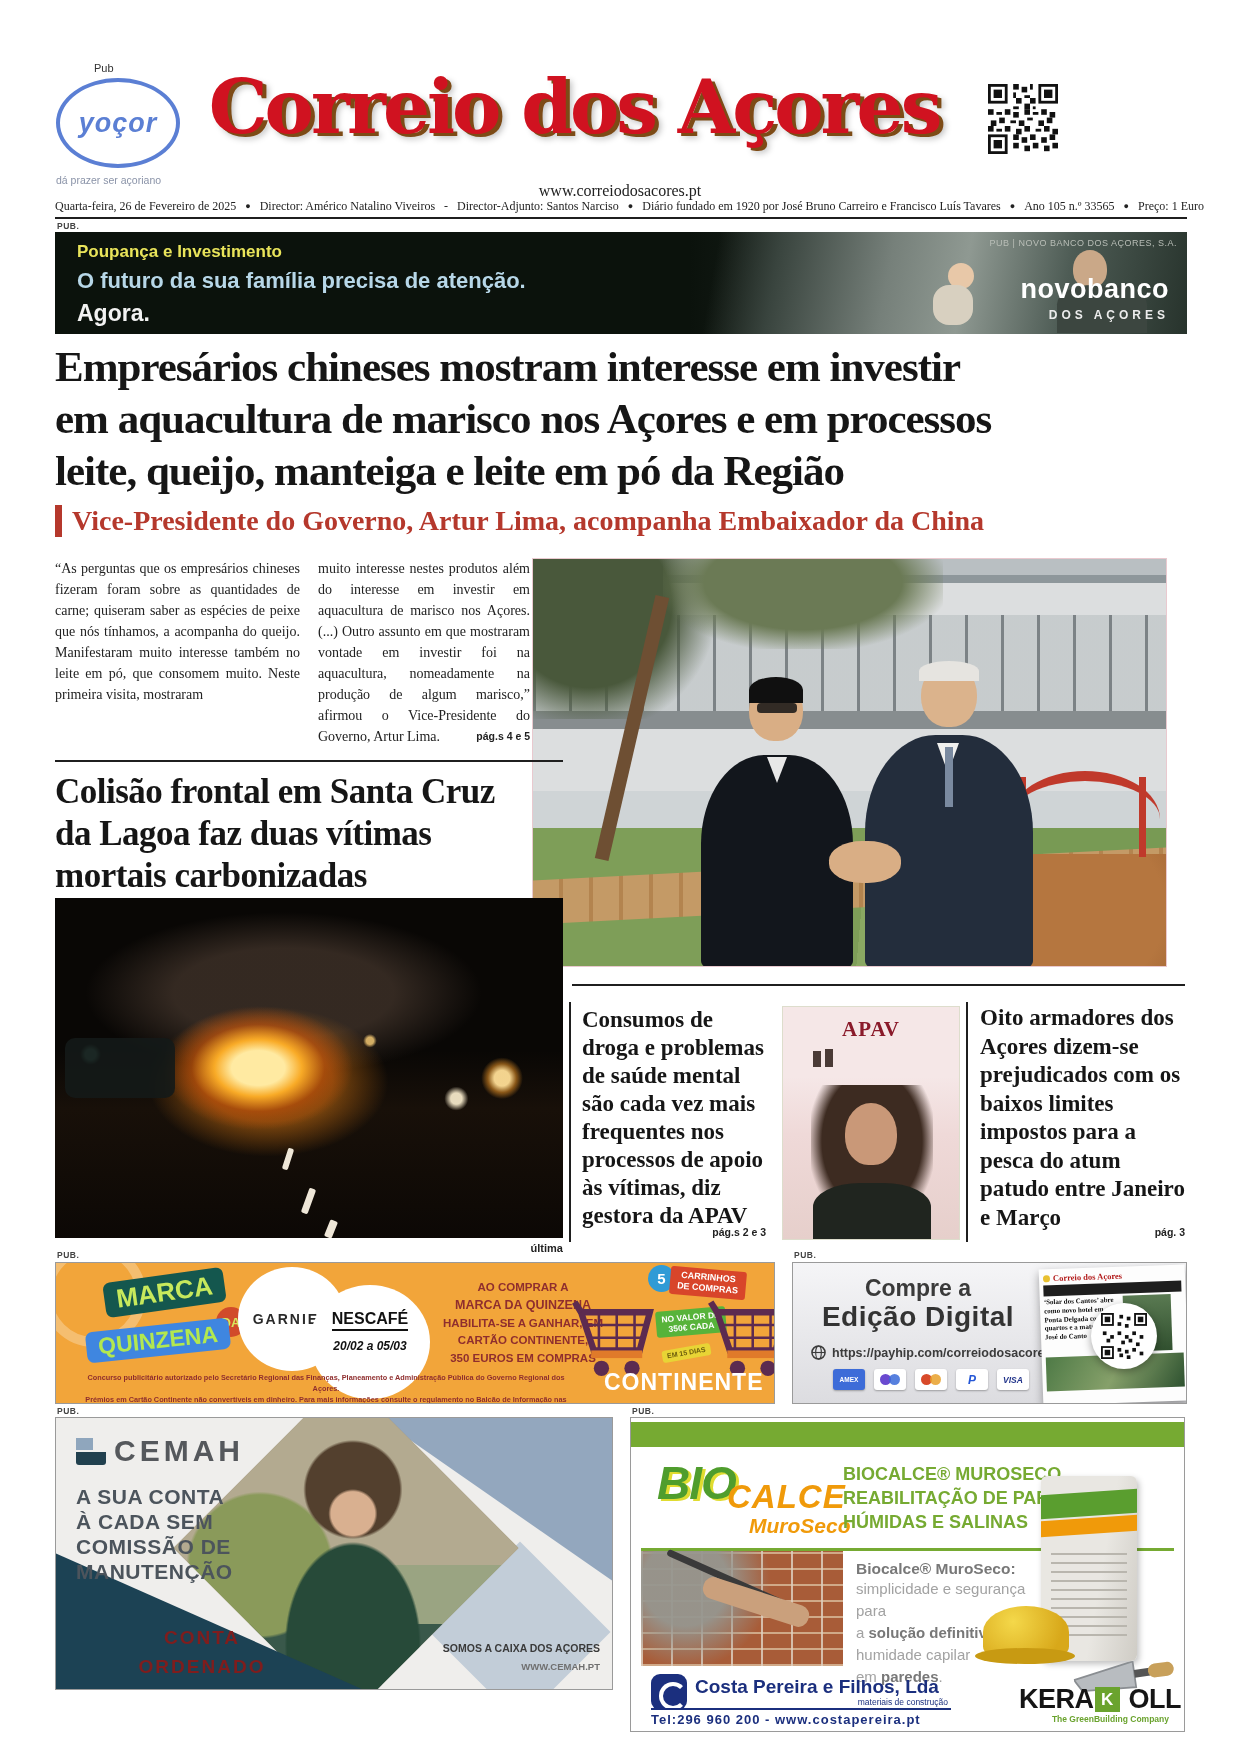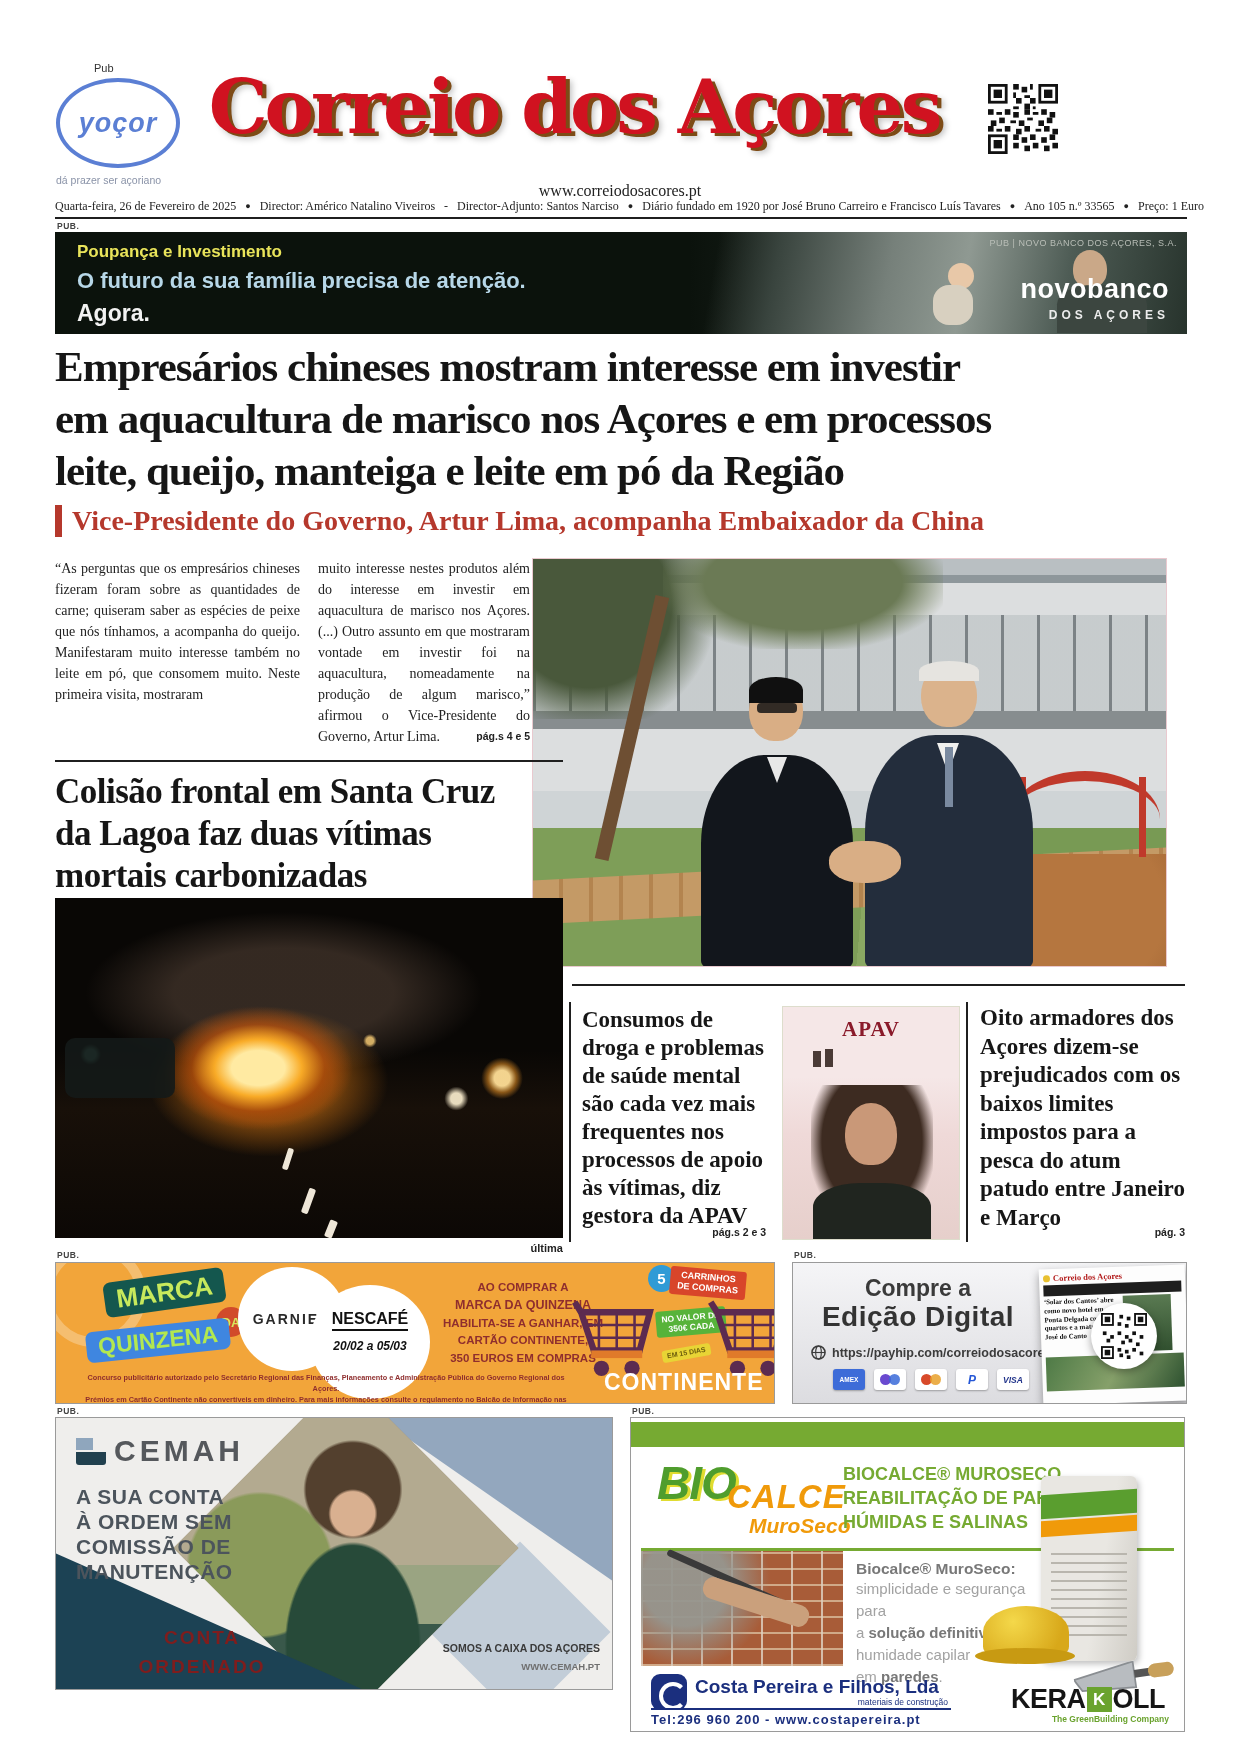--- a/index.html
+++ b/index.html
@@ -472,7 +472,7 @@
   </div>
   <div class="abs" style="left:20px;top:66px;">
     <div class="cem-h">A SUA CONTA</div>
-    <div class="cem-h">À ORDEM SEM</div>
+    <div class="cem-h">À CADA SEM</div>
     <div class="cem-h">COMISSÃO DE</div>
     <div class="cem-h">MANUTENÇÃO</div>
   </div>

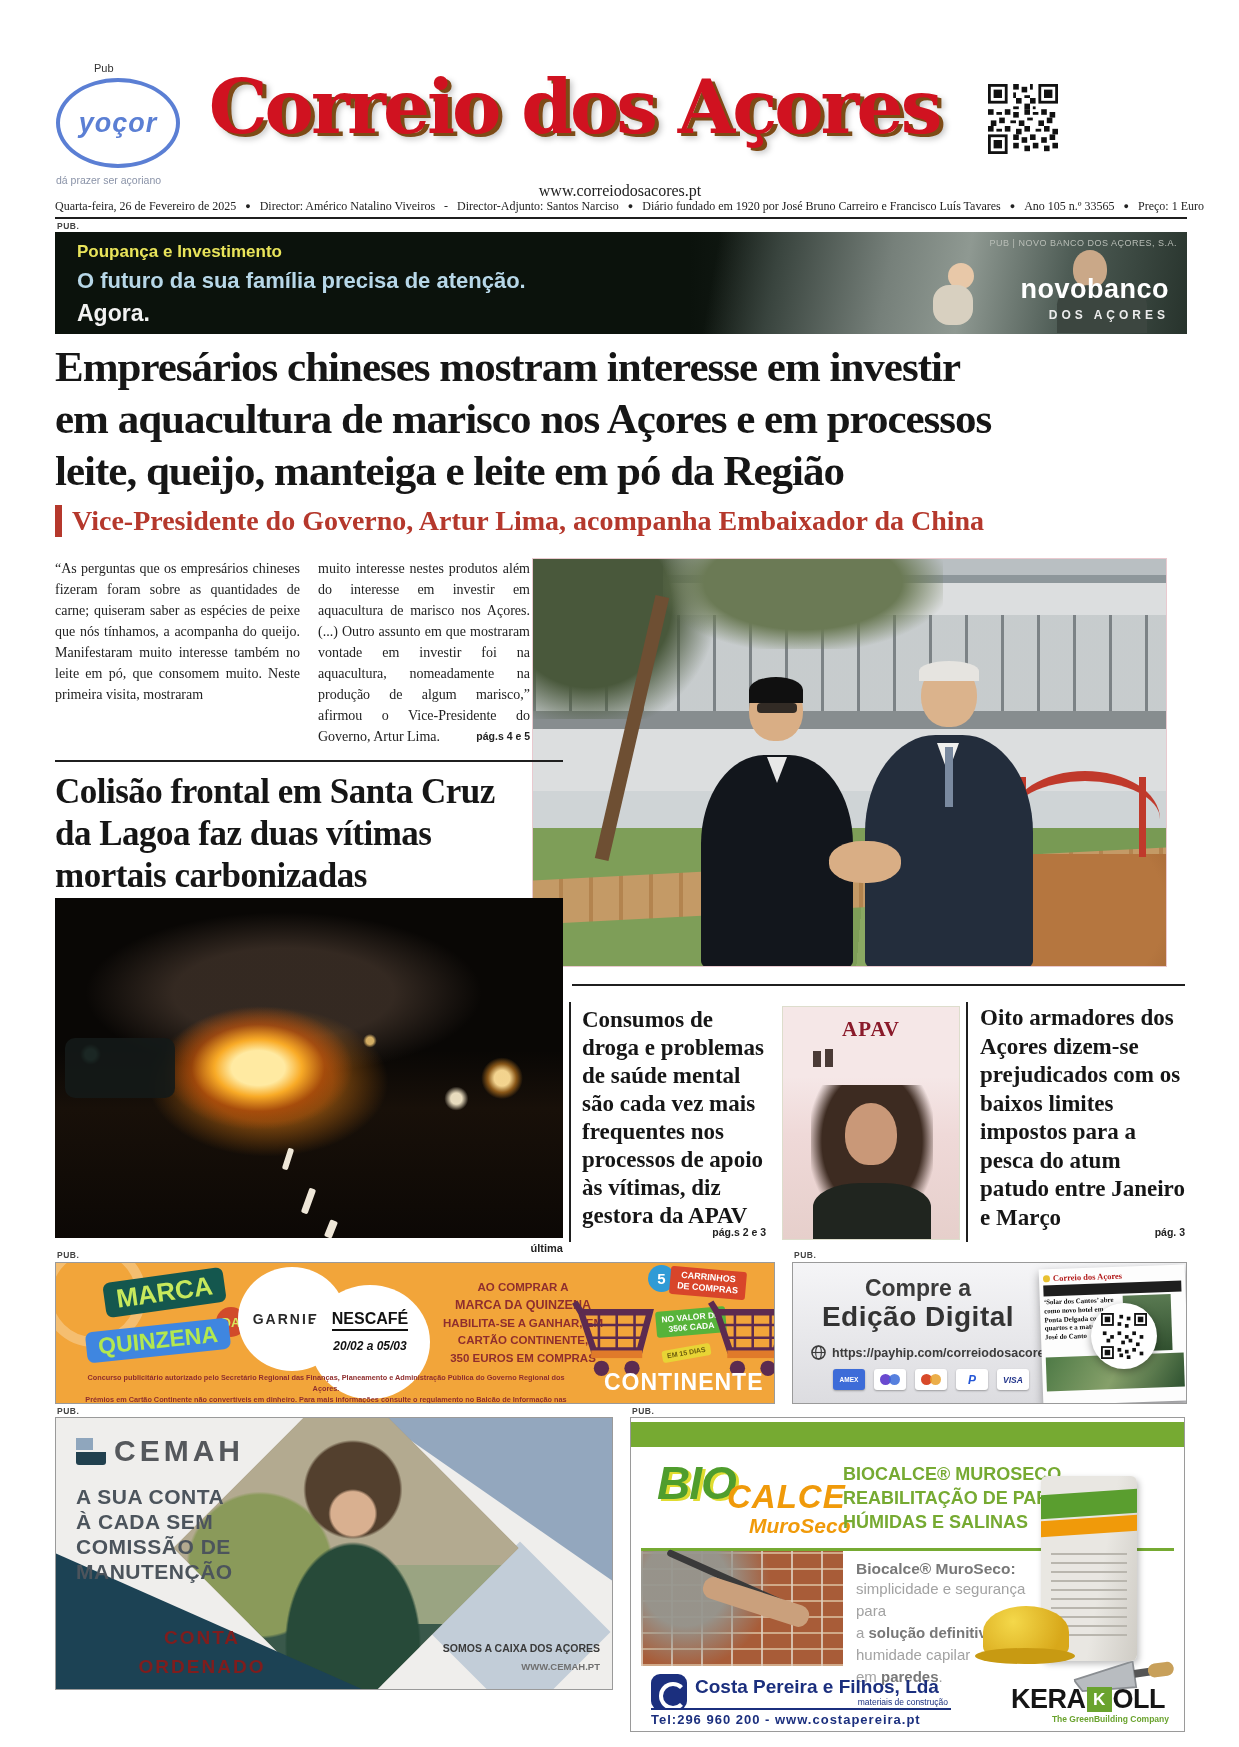--- a/index.html
+++ b/index.html
@@ -142,7 +142,7 @@
   .cp-name{font-family:"Liberation Sans",sans-serif;font-weight:800;font-size:19px;color:#1b2f7e;}
   .cp-sub{font-family:"Liberation Sans",sans-serif;font-size:8.5px;color:#1b2f7e;text-align:right;}
   .cp-tel{font-family:"Liberation Sans",sans-serif;font-weight:800;font-size:13px;letter-spacing:1px;color:#1b2f7e;}
-  .kk-word{font-family:"Liberation Sans",sans-serif;font-weight:800;font-size:27px;color:#151515;letter-spacing:-.5px;}
+  .kk-word{font-family:"Liberation Sans",sans-serif;font-weight:800;font-size:27px;color:#151515;letter-spacing:-.5px;margin-left:8px;}
   .kk-sq{width:25px;height:25px;background:#6aa32e;color:#fff;display:inline-flex;align-items:center;justify-content:center;font-family:"Liberation Sans",sans-serif;font-weight:800;font-size:17px;margin:0 1px;}
   .kk-tag{font-family:"Liberation Sans",sans-serif;font-weight:600;font-size:8.5px;color:#6aa32e;text-align:right;}
 </style>

